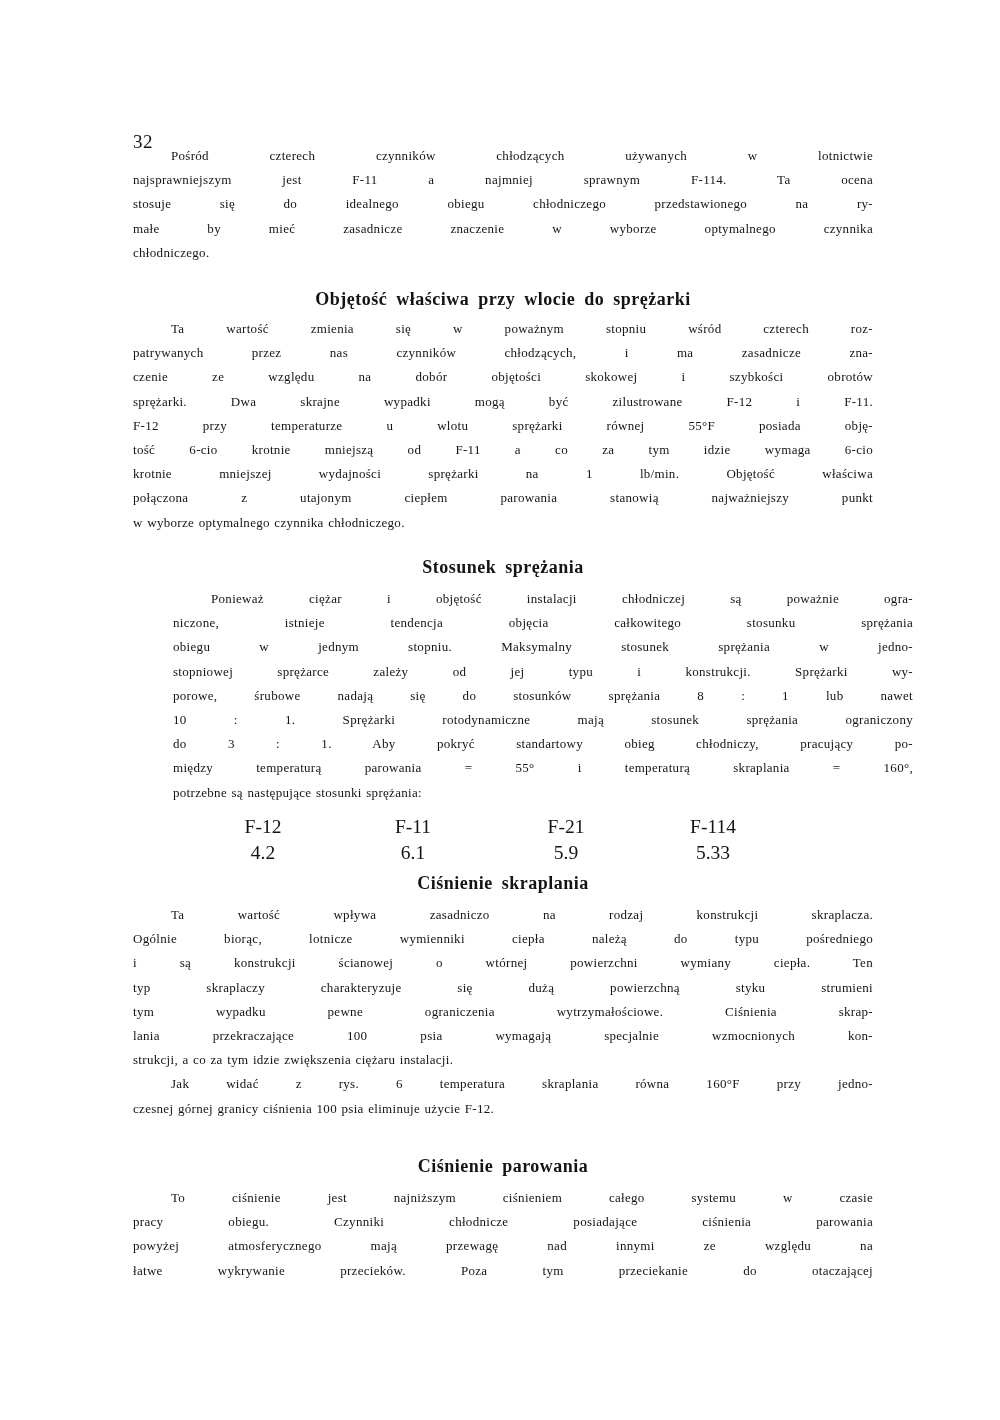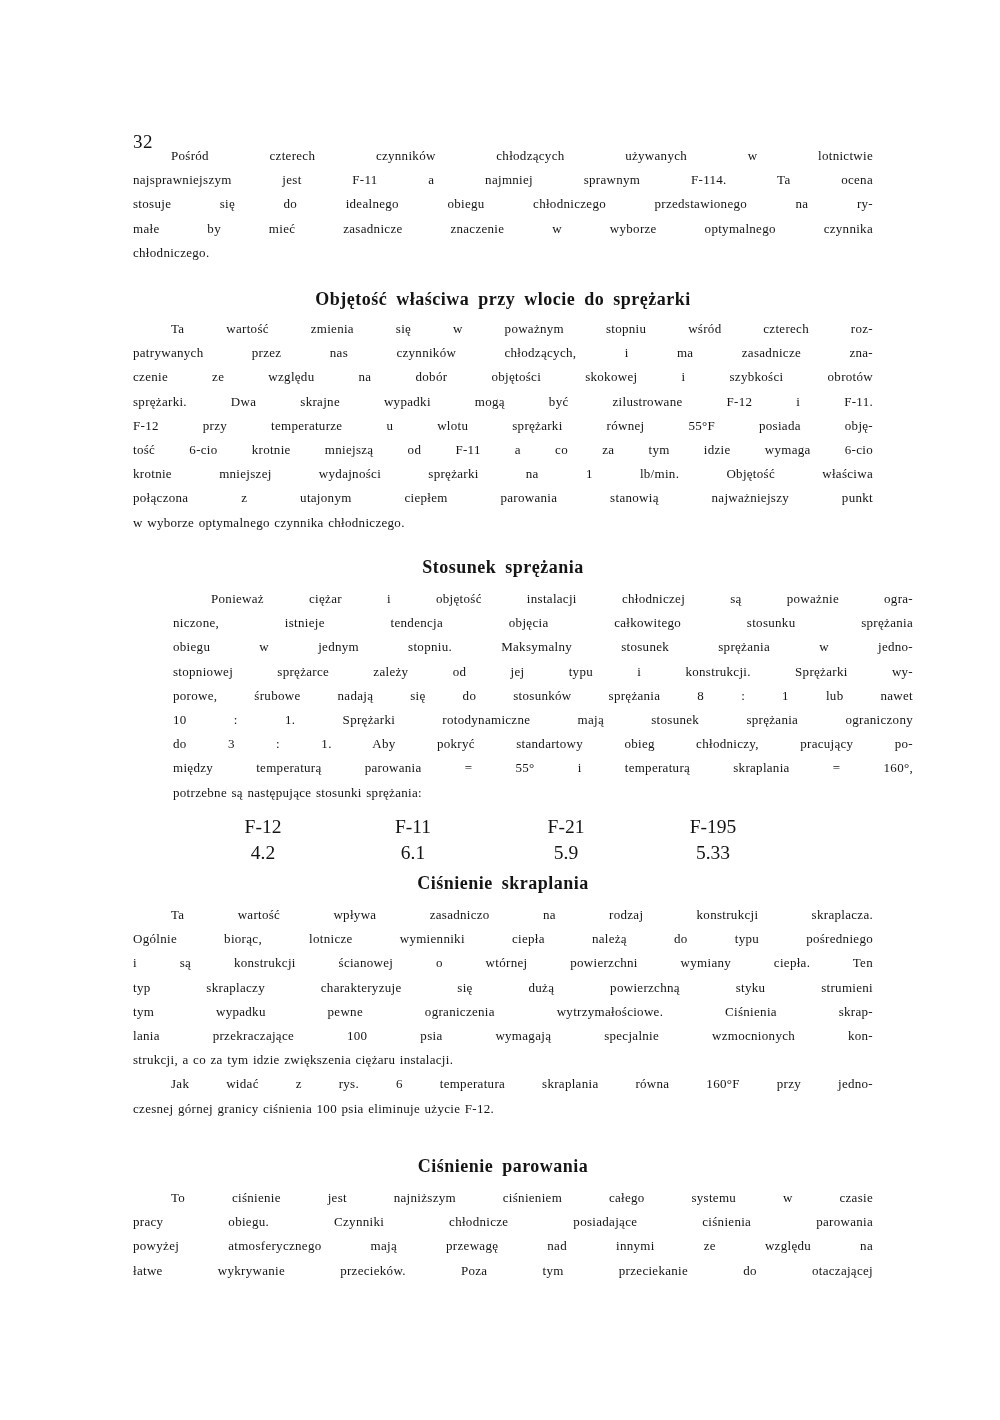--- a/index.html
+++ b/index.html
@@ -65,7 +65,7 @@
       <span class="tcell c0">F-12</span>
       <span class="tcell c1">F-11</span>
       <span class="tcell c2">F-21</span>
-      <span class="tcell c3">F-195</span>
+      <span class="tcell c3">F-114</span>
     </div>
     <div class="trow">
       <span class="tcell c0">4.2</span>

